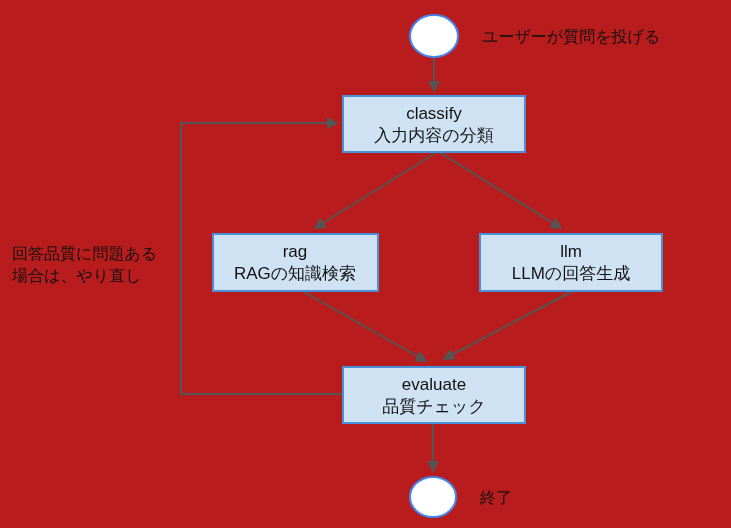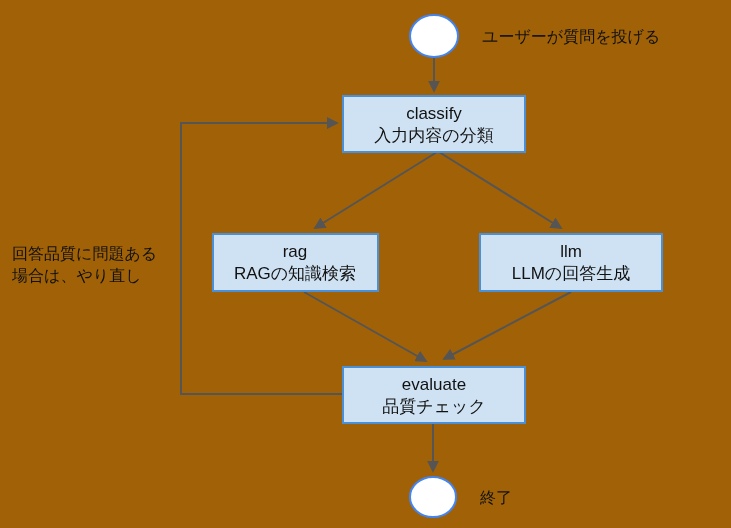--- a/index.html
+++ b/index.html
@@ -15,7 +15,7 @@
     position: relative;
     width: 731px;
     height: 528px;
-    background: #a16207;
+    background: #b91c1c;
   }
   svg { display: block; }
   .node-box {

